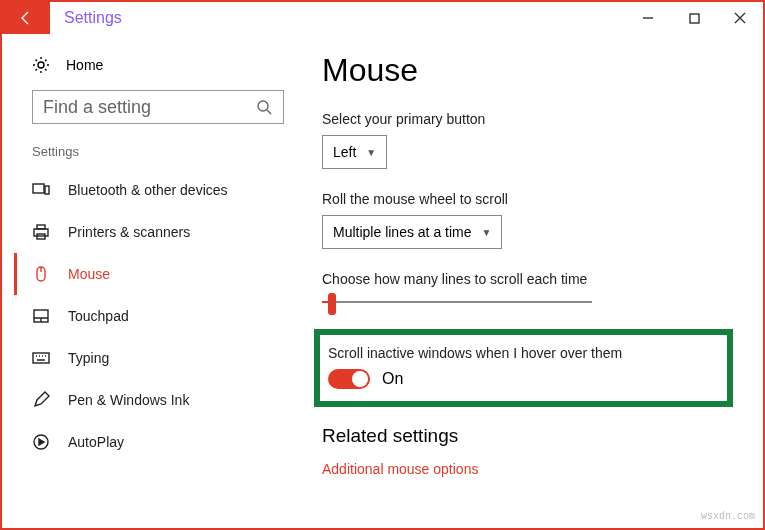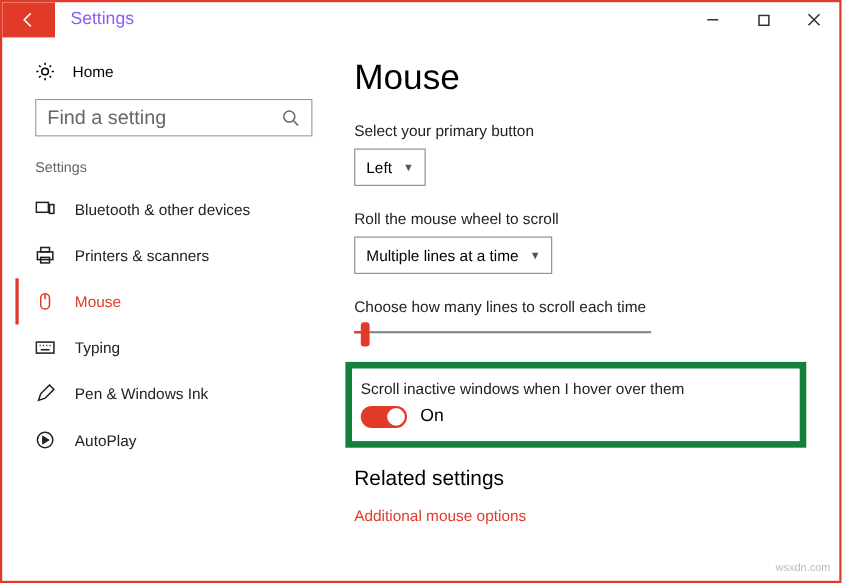--- a/index.html
+++ b/index.html
@@ -121,6 +121,15 @@
     <div class="nav-item">
       <span class="icon">
           <svg width="18" height="18" viewBox="0 0 18 18">
+            <rect x="2" y="3" width="14" height="12"></rect>
+            <path d="M2 11h14M9 11v4"></path>
+          </svg>
+        </span>
+      <span>Touchpad</span>
+    </div>
+    <div class="nav-item">
+      <span class="icon">
+          <svg width="18" height="18" viewBox="0 0 18 18">
             <rect x="1" y="4" width="16" height="10"></rect>
             <path d="M4 7h1M7 7h1M10 7h1M13 7h1M5 11h8"></path>
           </svg>

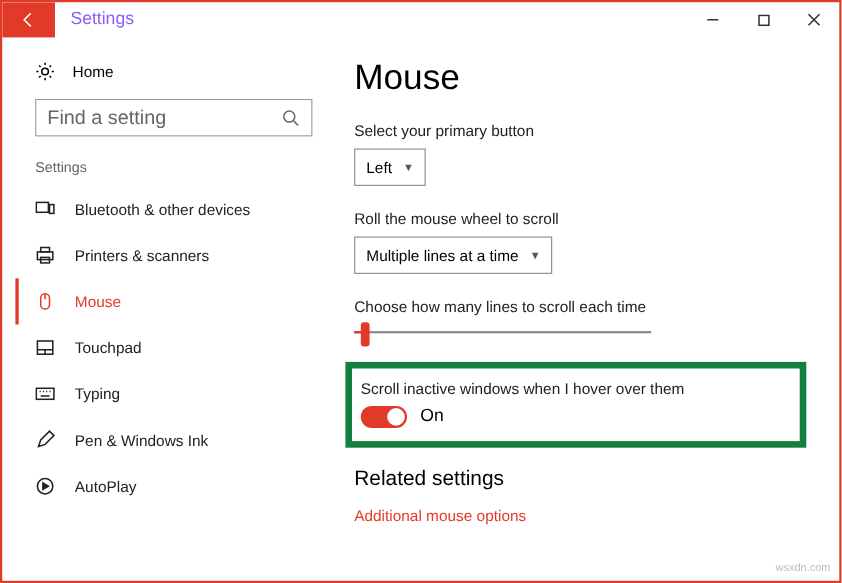--- a/index.html
+++ b/index.html
@@ -38,7 +38,7 @@
 .related-h { font-size: 19px; font-weight: 400; margin-bottom: 14px; }
 .link { color: #E23A28; font-size: 14px; }
 
-.watermark { position: absolute; right: 8px; bottom: 6px; font-size: 10px; color: #bbb; }
+.watermark { position: absolute; right: 8px; bottom: 6px; font-size: 10px; color: #bbb; font-family: Liberation Mono, monospace; }
 svg { stroke: currentColor; fill: none; stroke-width: 1.4; }
 </style>
 </head>

